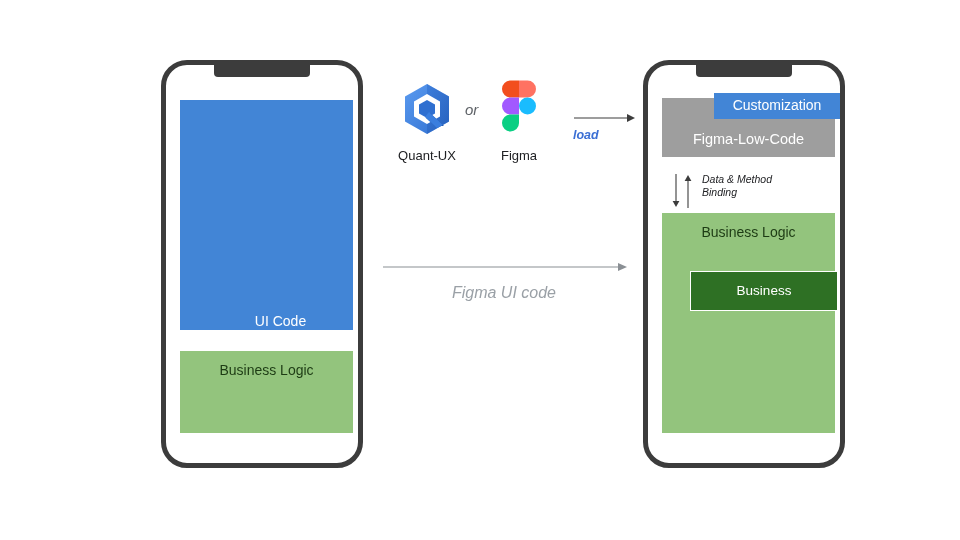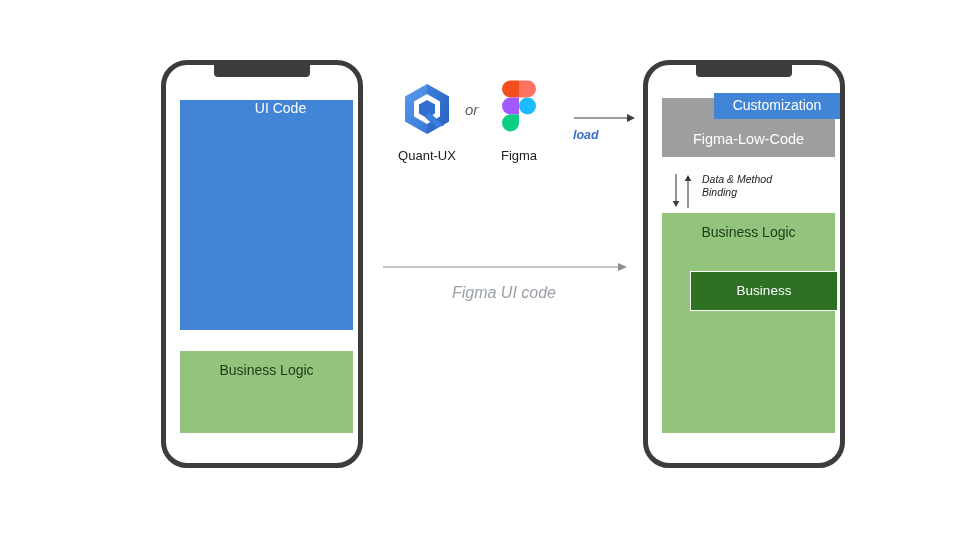--- a/index.html
+++ b/index.html
@@ -62,7 +62,7 @@
     width: 173px; height: 230px;
     background: #4285d6;
     color: #ffffff;
-    align-items: flex-start;
+    align-items: flex-end;
     font-size: 14px;
     padding-left: 28px;
   }

